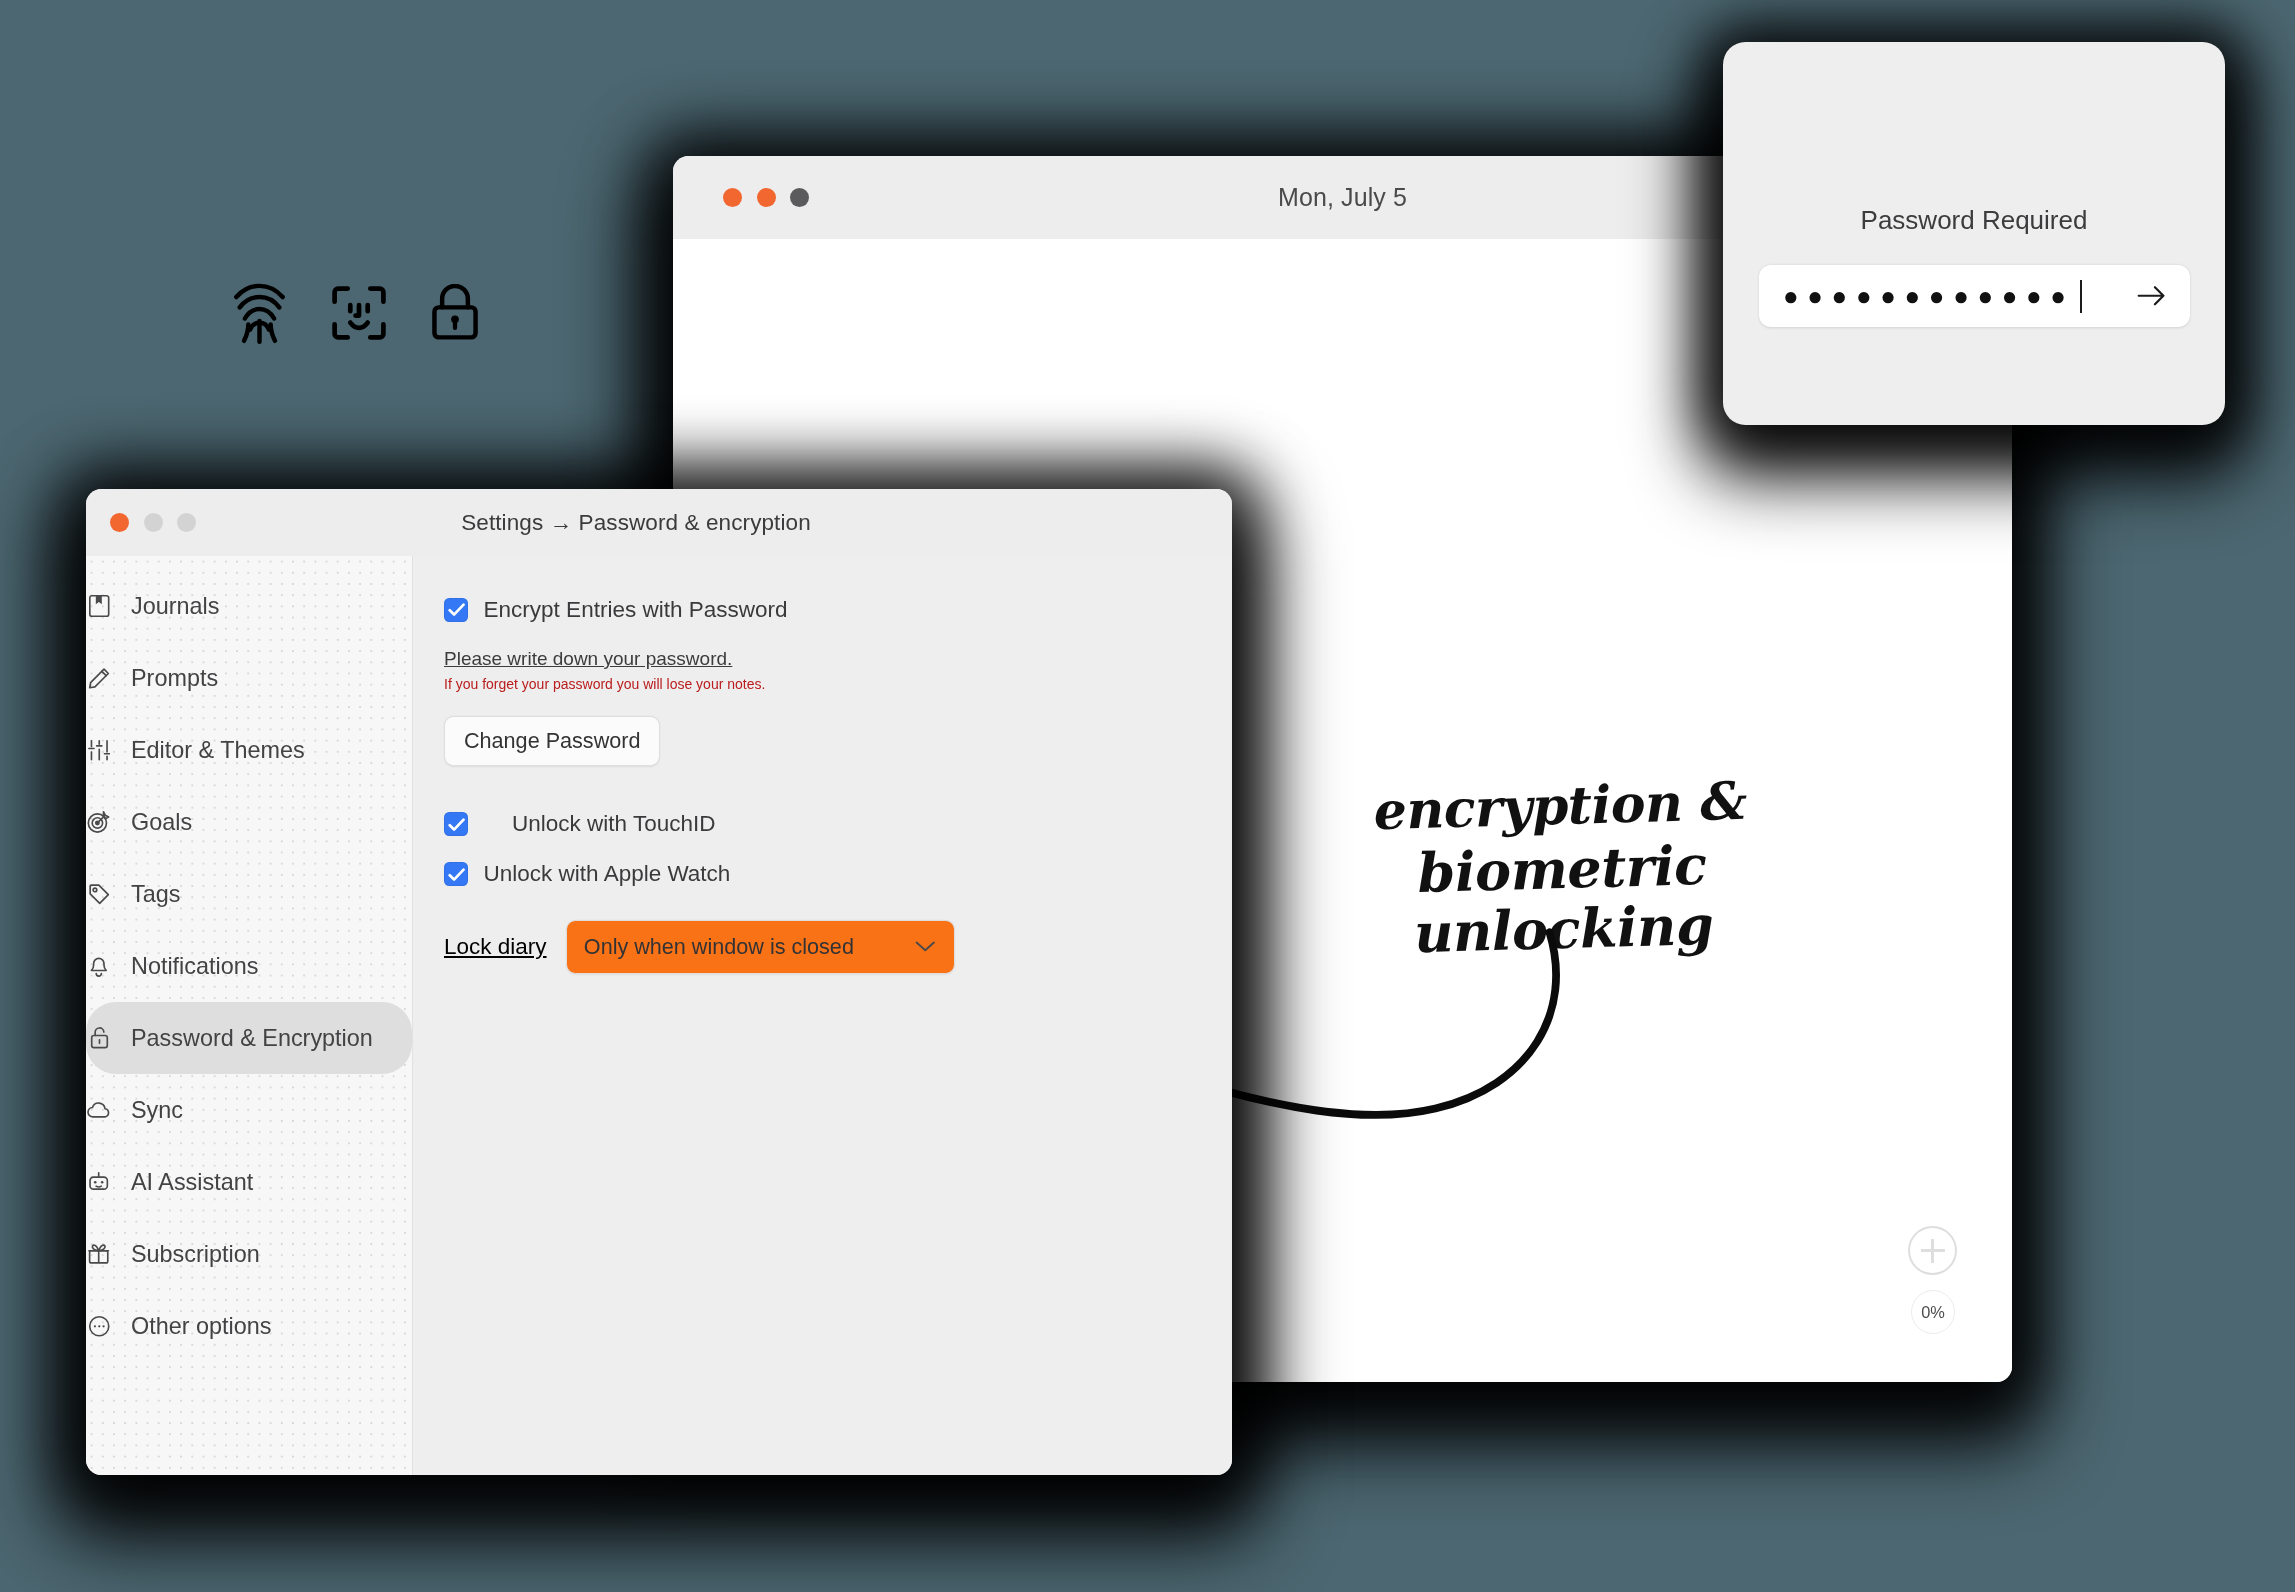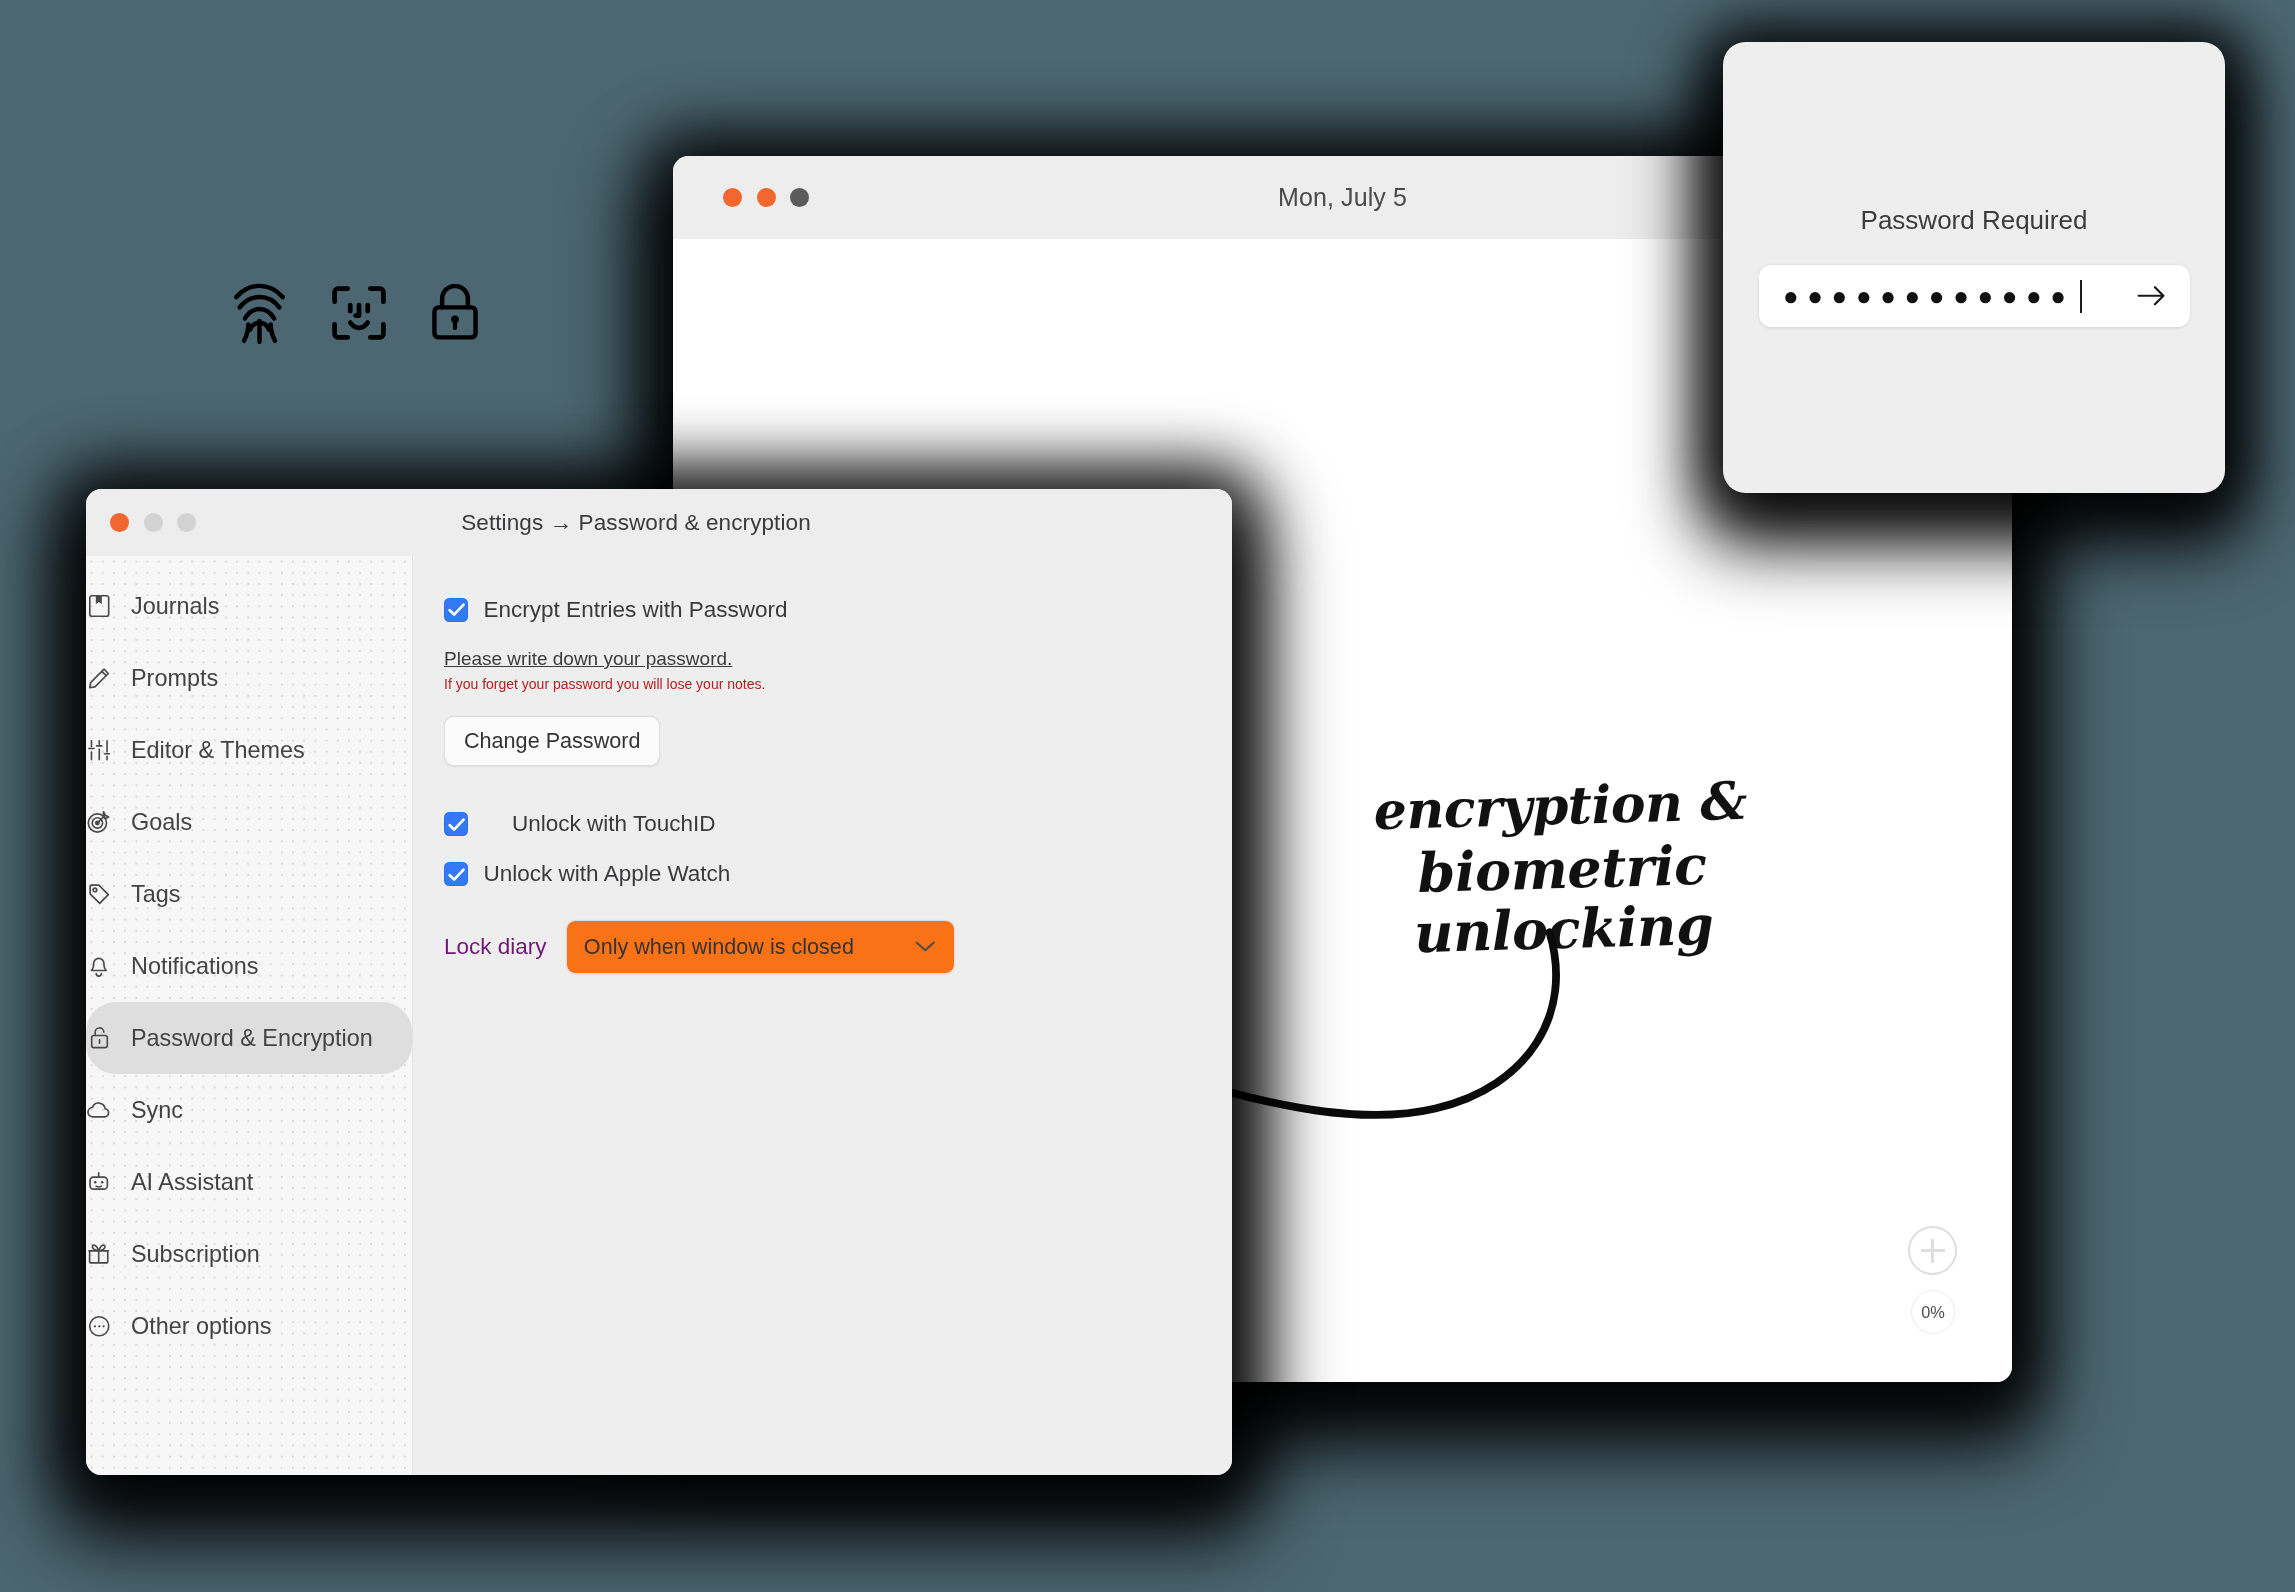--- a/index.html
+++ b/index.html
@@ -46,7 +46,7 @@
   #anno-arrow{position:absolute;left:1124px;top:882px;width:467px;height:294px;}
 
   
-  #password-card{left:1723px;top:42px;width:502px;height:451px;border-radius:22.5px;
+  #password-card{left:1723px;top:42px;width:502px;height:383px;border-radius:22.5px;
     background:#efeeee;
     box-shadow:0 31px 69px 22.5px rgba(0,0,0,.9), 0 0 52px 19px rgba(0,0,0,.7);}
   #password-card .pc-title{position:absolute;top:163px;left:0;right:0;text-align:center;

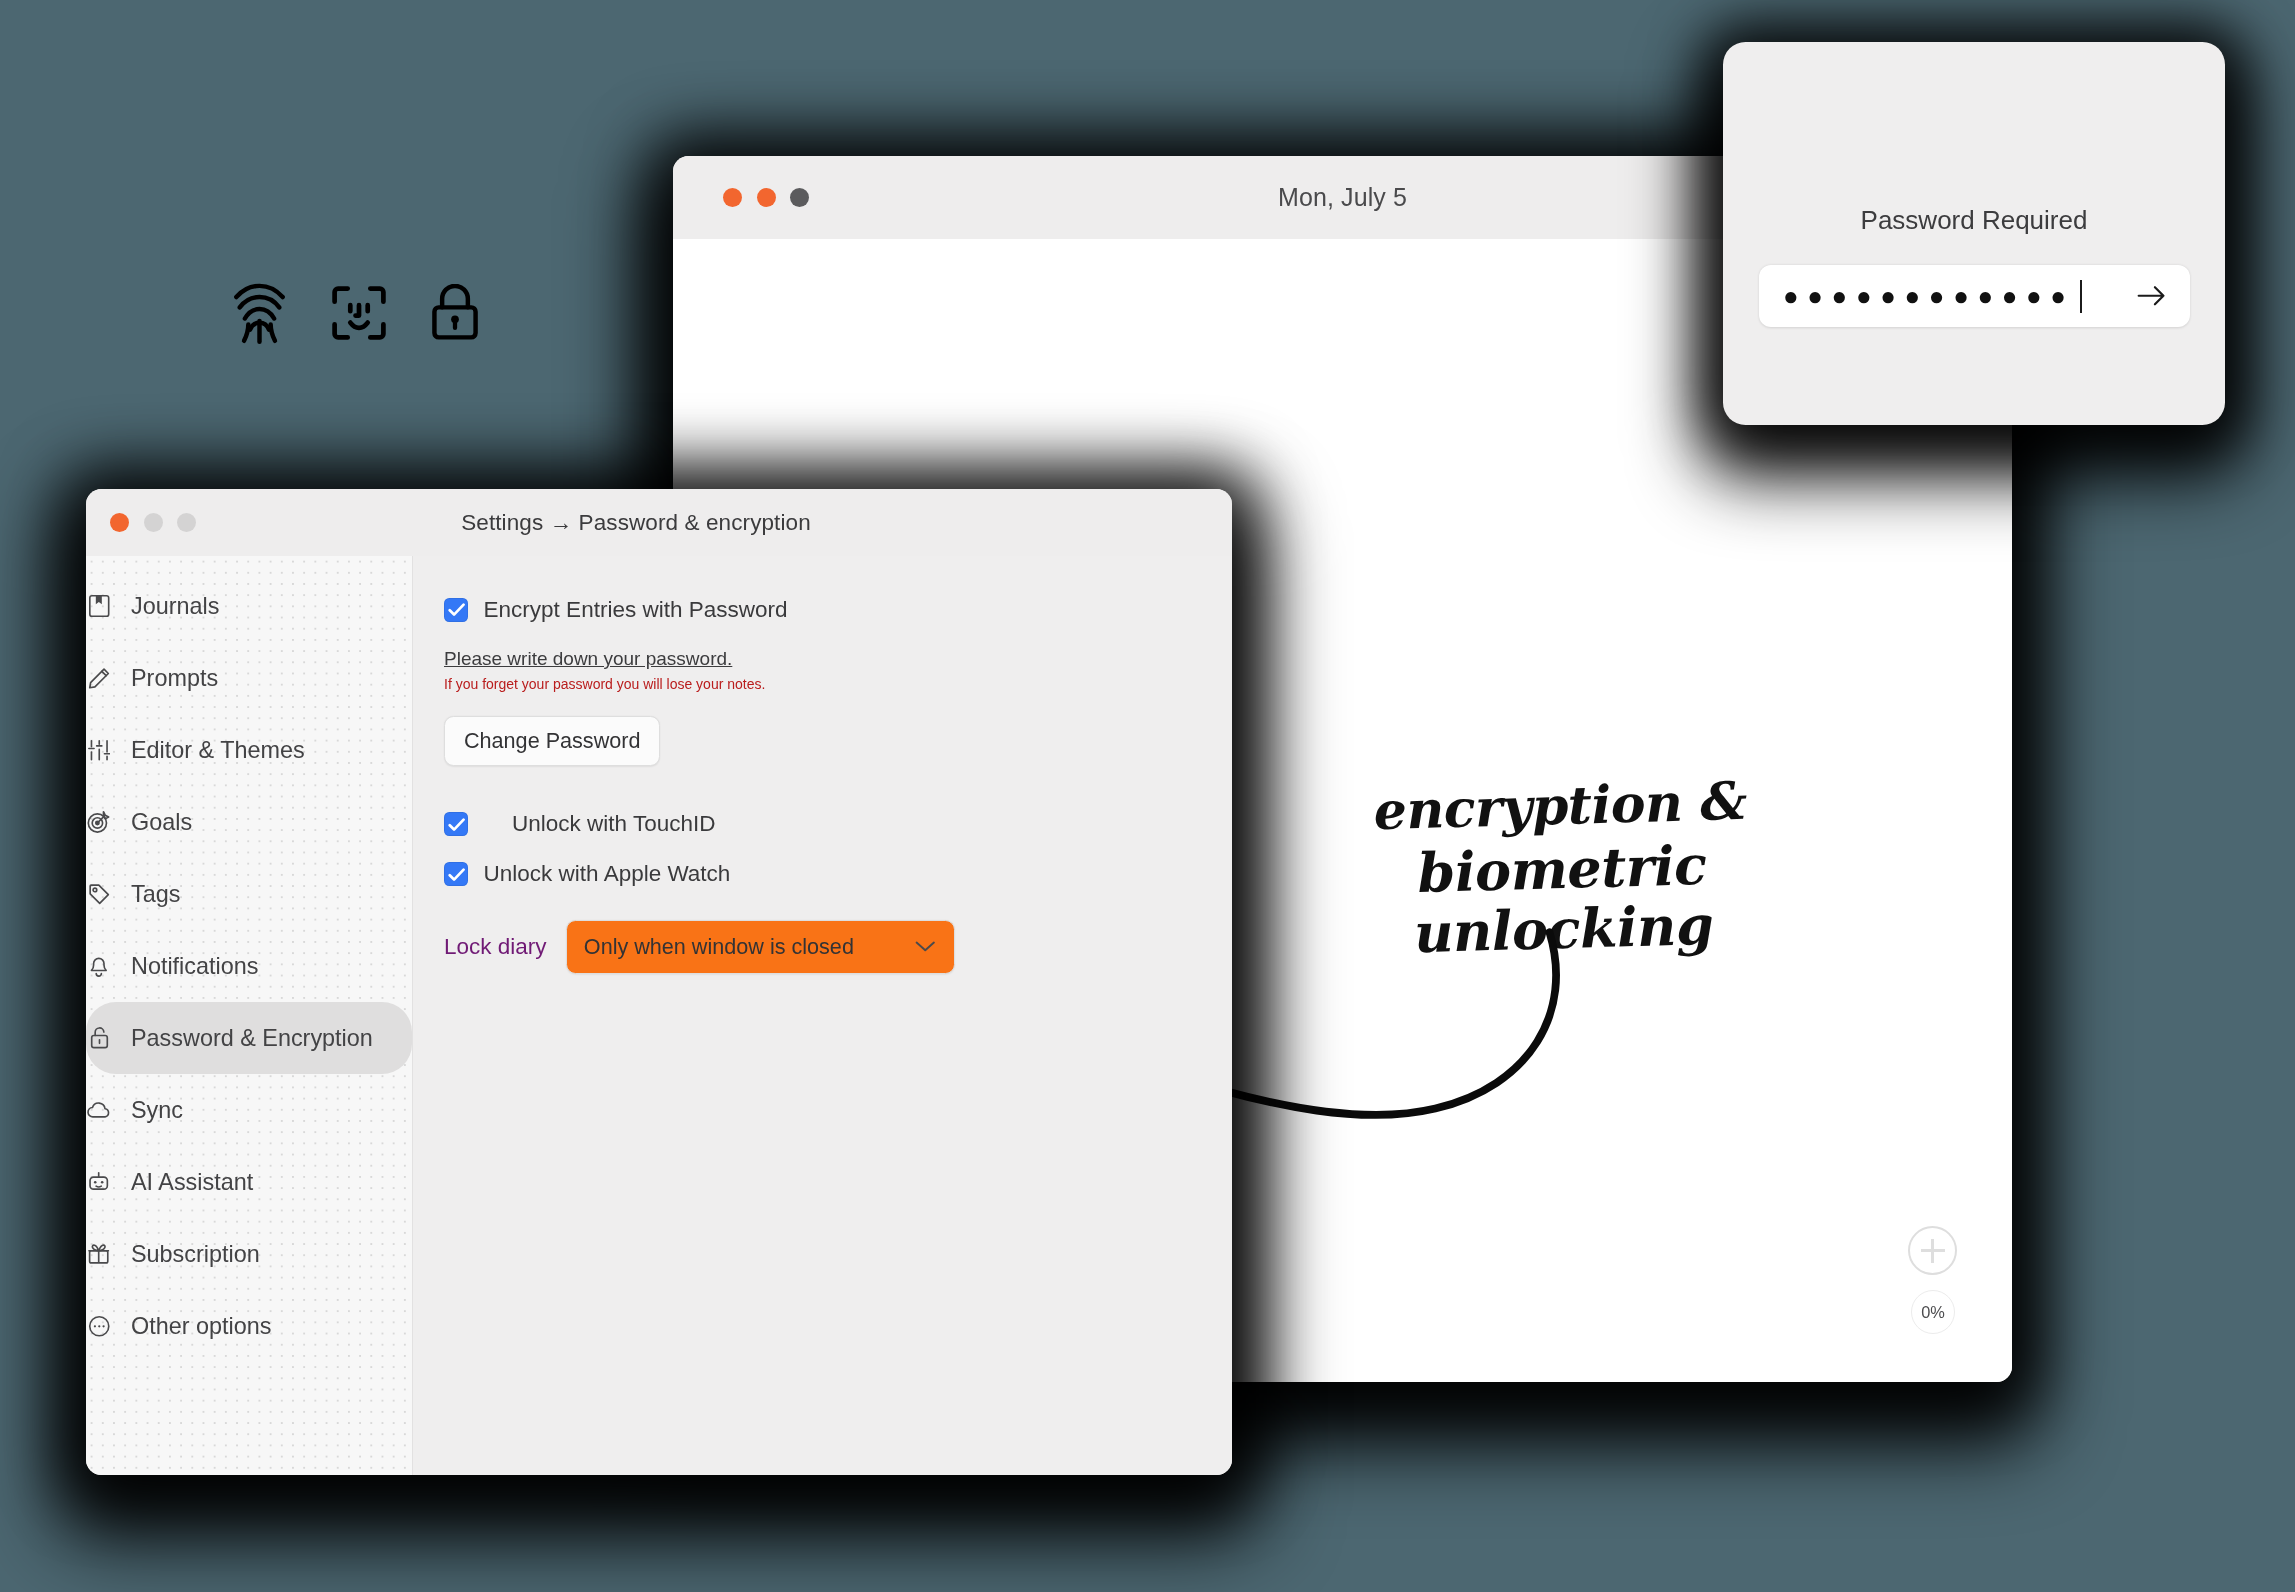--- a/index.html
+++ b/index.html
@@ -88,7 +88,7 @@
   .chk-row.t1{margin-top:45px;gap:44px;}
   .chk-row.t2{margin-top:24px;}
   .lock-row{margin-top:33px;display:flex;align-items:center;gap:19px;}
-  .lock-lbl{font-size:22.5px;color:#701a75;}
+  .lock-lbl{font-size:22.5px;color:#000000;text-decoration:underline;}
   .select{width:389px;height:54px;background:#f97316;border:0.9px solid #dedede;border-radius:9.5px;
     display:flex;align-items:center;justify-content:space-between;padding:0 17.3px;box-sizing:border-box;
     box-shadow:0 0.9px 1.7px rgba(0,0,0,.06);}

